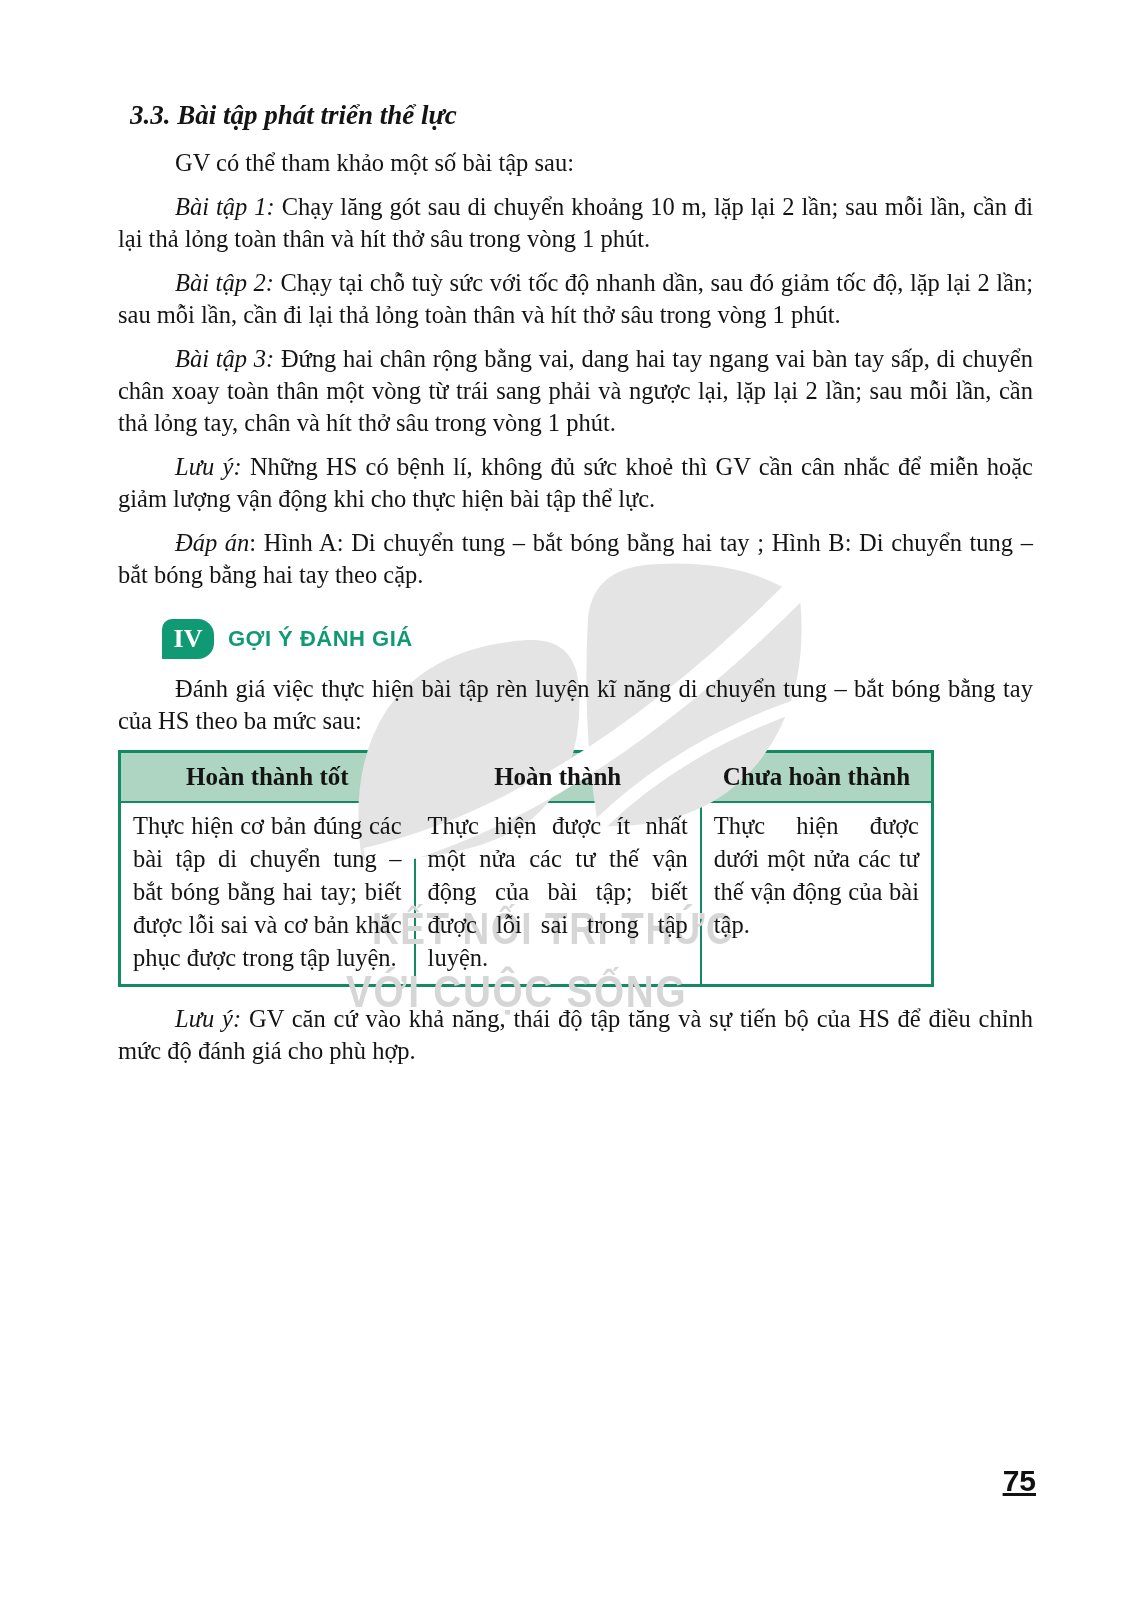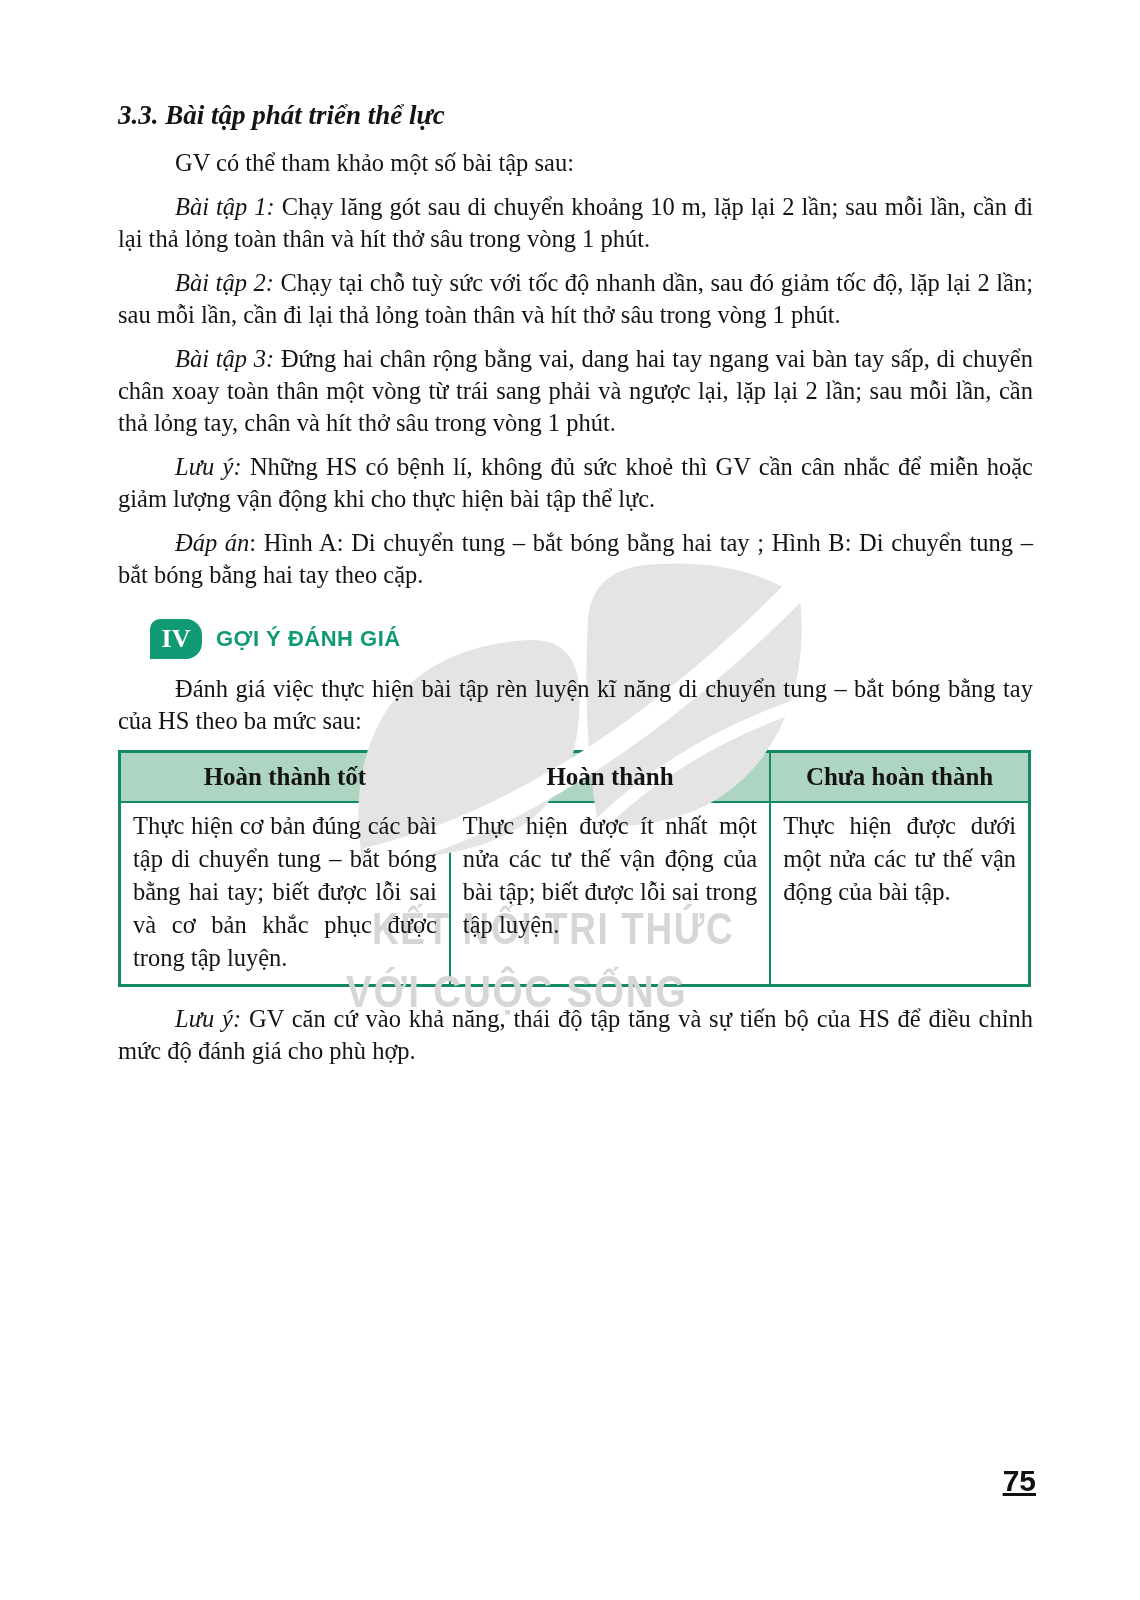--- a/index.html
+++ b/index.html
@@ -15,7 +15,7 @@
          position:relative;z-index:3;}
   .ind{text-indent:57px;}
   .lbl{font-style:italic;}
-  h2.h33{font-size:27px;font-style:italic;font-weight:bold;margin:0 0 16px;
+  h2.h33{font-size:27px;font-style:italic;font-weight:bold;margin:0 12px 16px;
          position:relative;z-index:3;}
   h3.h4{font-family:"Liberation Sans","DejaVu Sans",sans-serif;font-size:27px;
         font-weight:bold;margin:8px 0 12px;position:relative;z-index:3;}

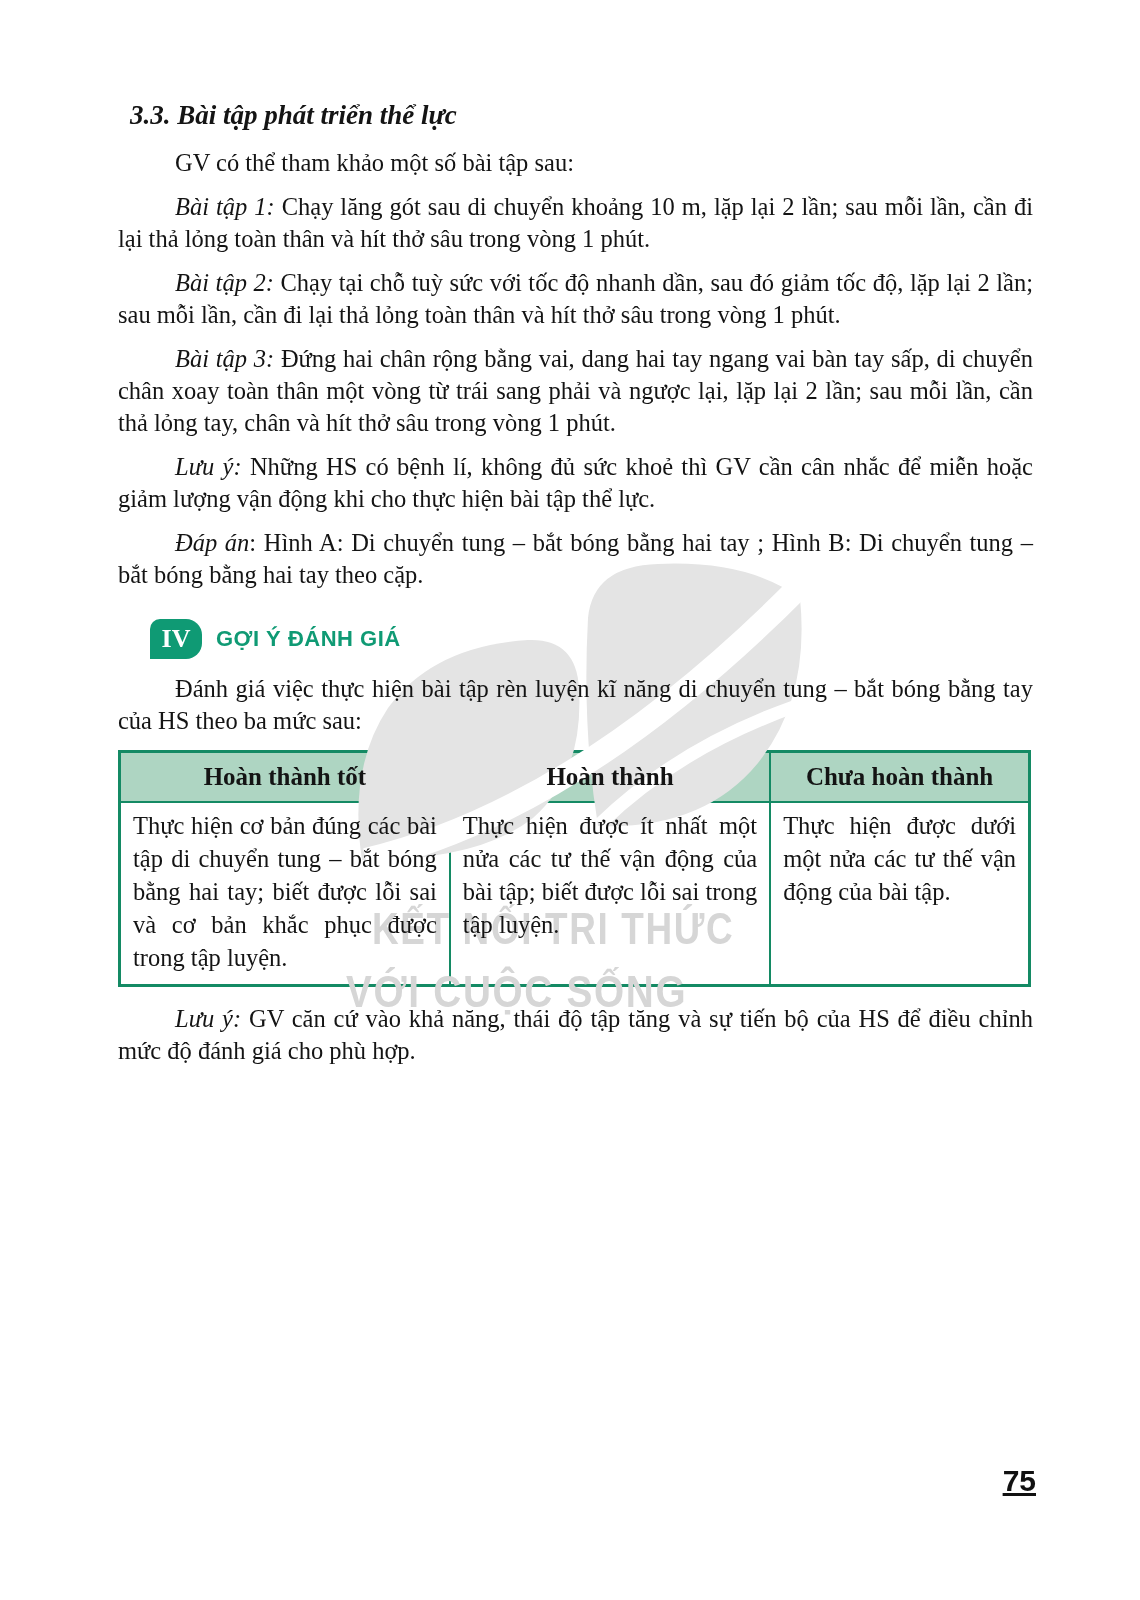--- a/index.html
+++ b/index.html
@@ -19,7 +19,7 @@
          position:relative;z-index:3;}
   h3.h4{font-family:"Liberation Sans","DejaVu Sans",sans-serif;font-size:27px;
         font-weight:bold;margin:8px 0 12px;position:relative;z-index:3;}
-  .sec-iv{display:flex;align-items:center;gap:14px;margin:28px 0 14px;
+  .sec-iv{display:flex;align-items:center;gap:14px;margin:28px 12px 14px;
           position:relative;z-index:3;padding-left:32px;}
   .badge{display:flex;align-items:center;justify-content:center;width:52px;height:40px;
          background:#0f9a74;color:#ffffff;font-weight:bold;font-size:26px;

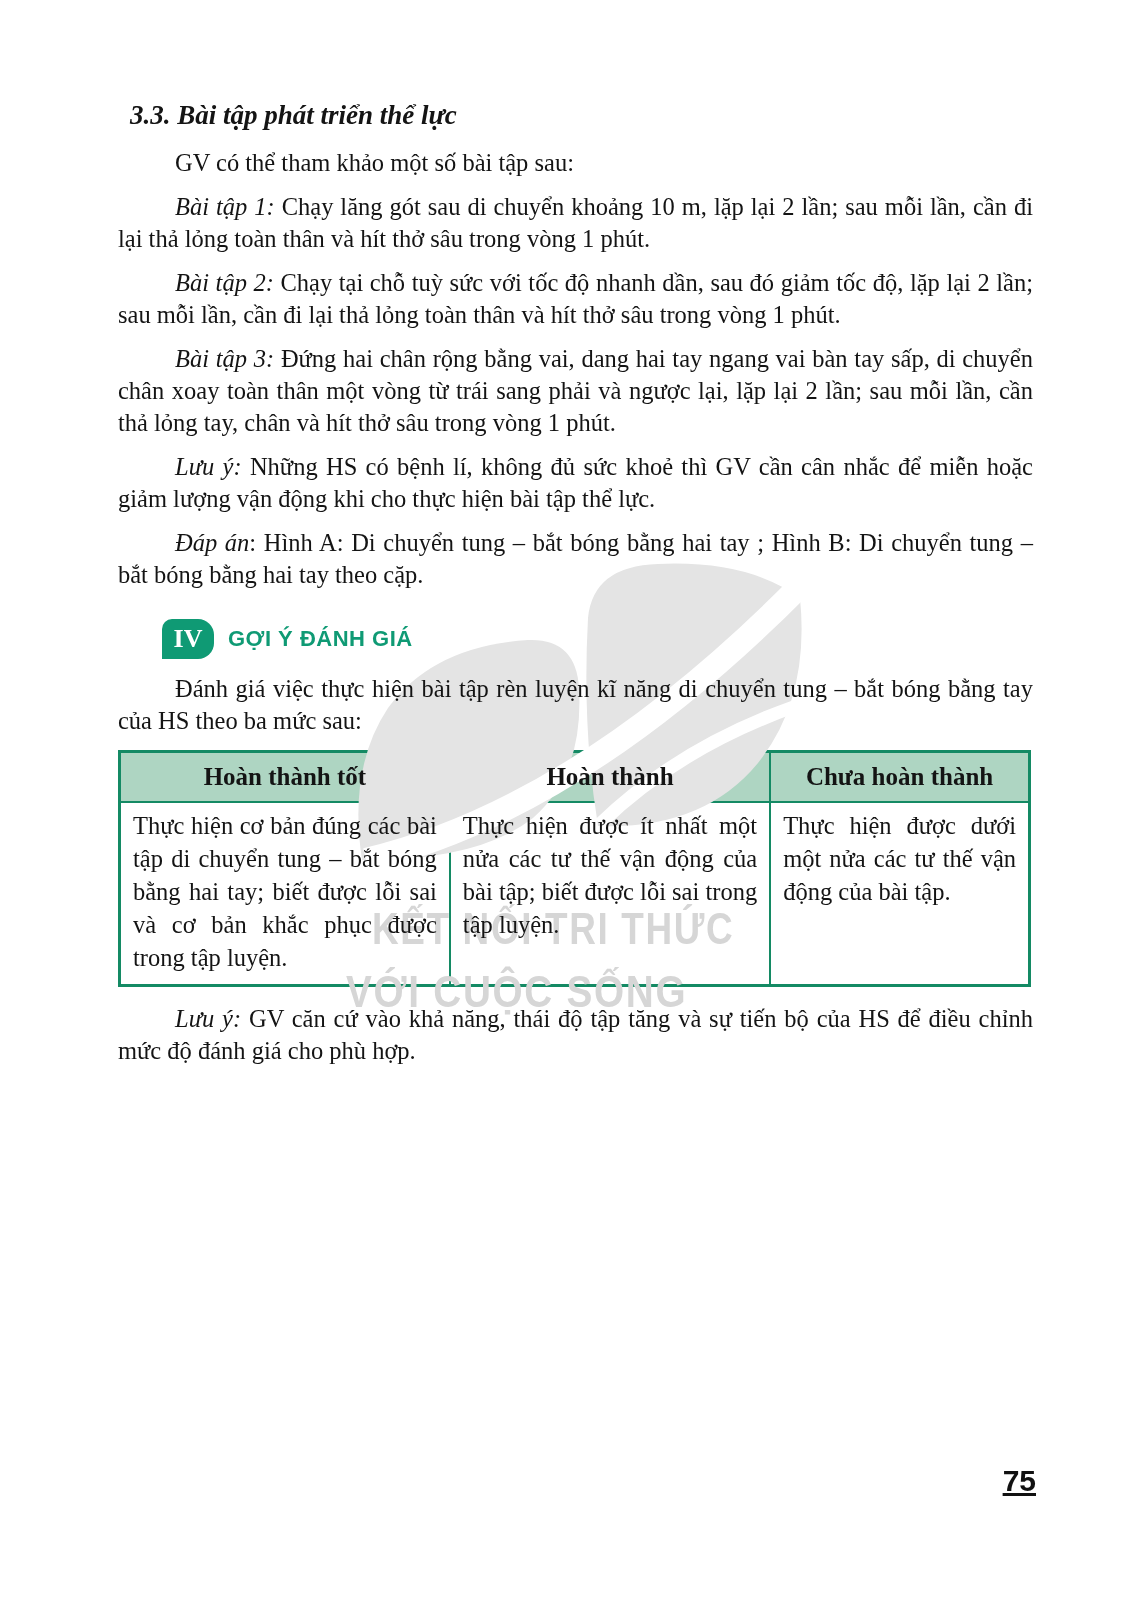--- a/index.html
+++ b/index.html
@@ -26,7 +26,7 @@
          border-radius:10px 16px 16px 0;font-family:"Liberation Serif",serif;}
   .sec-title{color:#0f9a74;font-family:"Liberation Sans","DejaVu Sans",sans-serif;
              font-weight:bold;font-size:22px;letter-spacing:0.5px;}
-  table.eval{border-collapse:collapse;width:913px;margin-top:13px;table-layout:fixed;
+  table.eval{border-collapse:collapse;width:816px;margin-top:13px;table-layout:fixed;
              border:3px solid #148a64;}
   table.eval th,table.eval td{border:2px solid #148a64;}
   table.eval th{background:#aed5c2;font-size:25px;font-weight:bold;padding:10px 6px;

